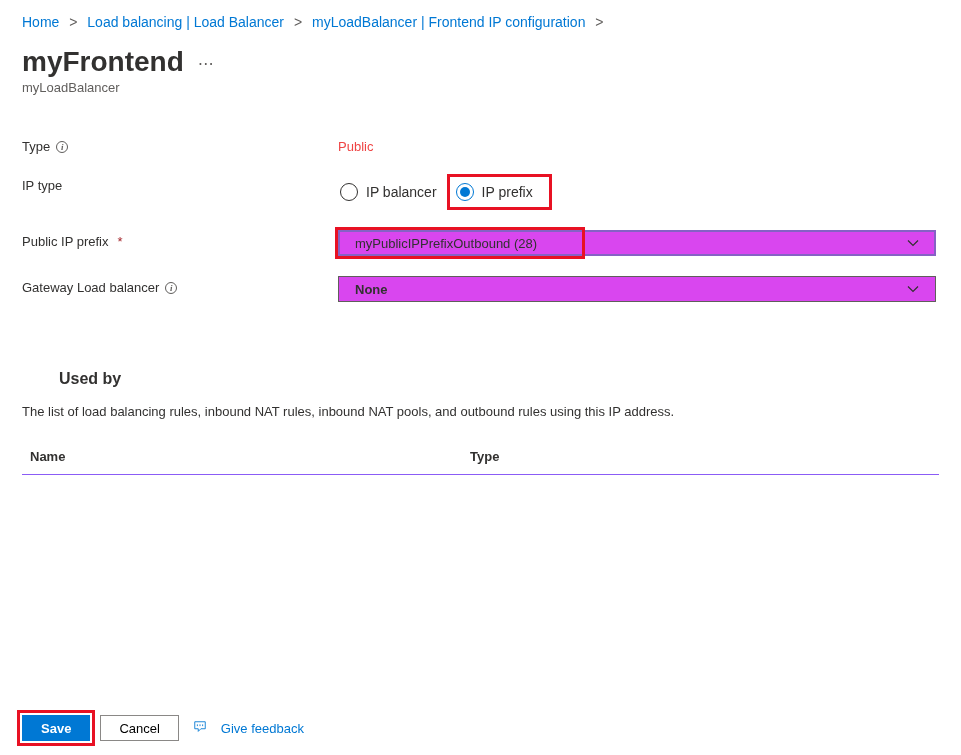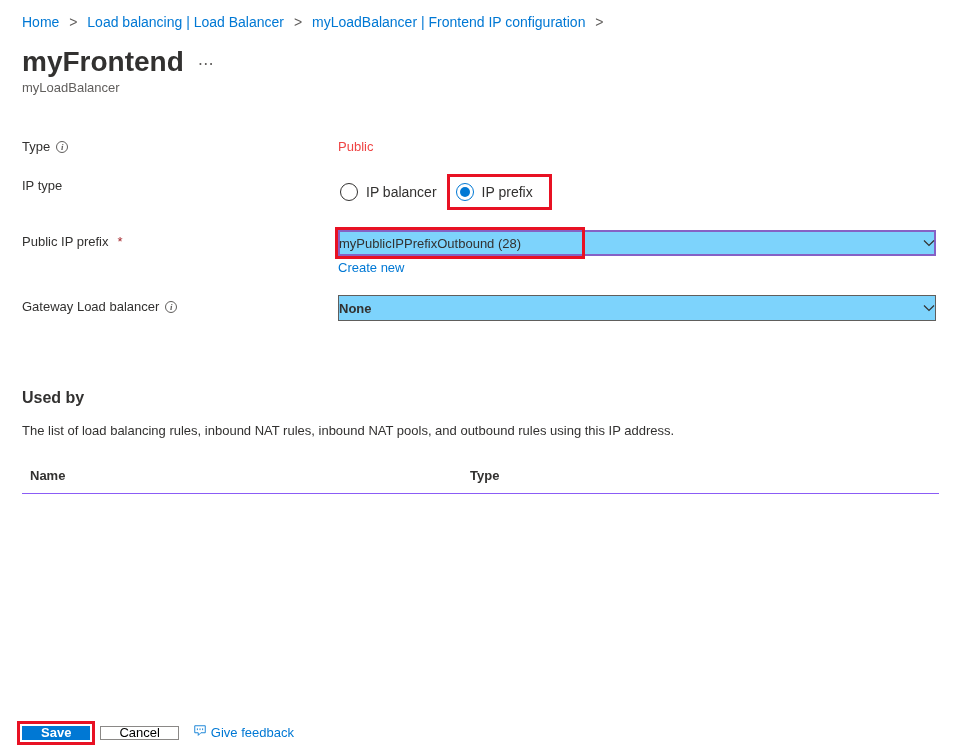--- a/index.html
+++ b/index.html
@@ -125,10 +125,10 @@
       display: flex;
       align-items: center;
       justify-content: space-between;
-      padding: 0 0;
-      font-size: 13px;
-      color: #323130;
-      background: #7dd3fc;
+      padding: 0 16px;
+      font-size: 13px;
+      color: #323130;
+      background: #d946ef;
       cursor: pointer;
     }
     .select.bold { font-weight: 600; gap: 44px; }

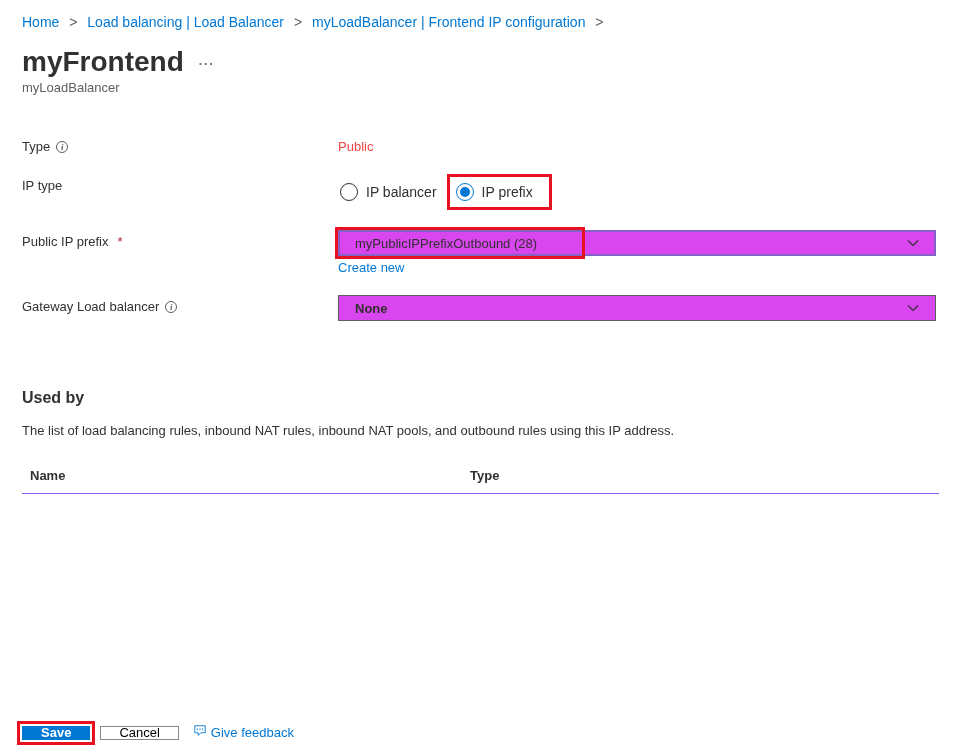--- a/index.html
+++ b/index.html
@@ -280,9 +280,6 @@
         </div>
         <div class="hl-red-overlay" style="left:-3px; top:-3px; width:250px; height:32px;"></div>
       </div>
-      <div class="link-below">
-        <a>Create new</a>
-      </div>
     </div>
   </div>
 

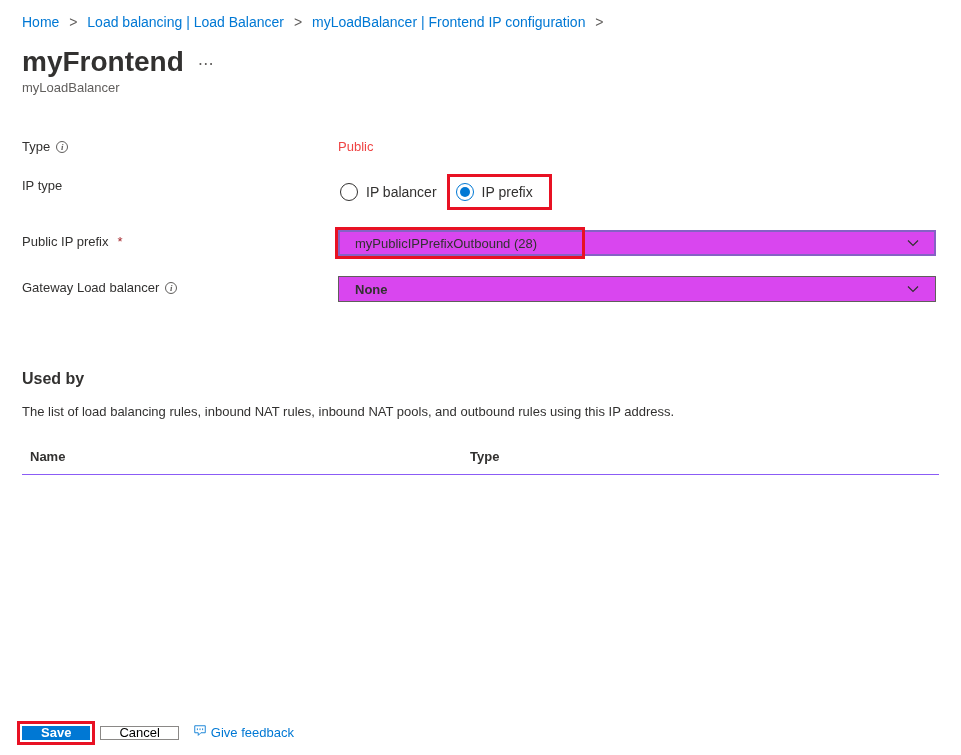--- a/index.html
+++ b/index.html
@@ -154,6 +154,7 @@
       padding: 48px 22px 6px 22px;
       font-size: 16px;
       font-weight: 600;
+      margin-left: 37px;
     }
     .section-desc {
       padding: 10px 22px 0 22px;

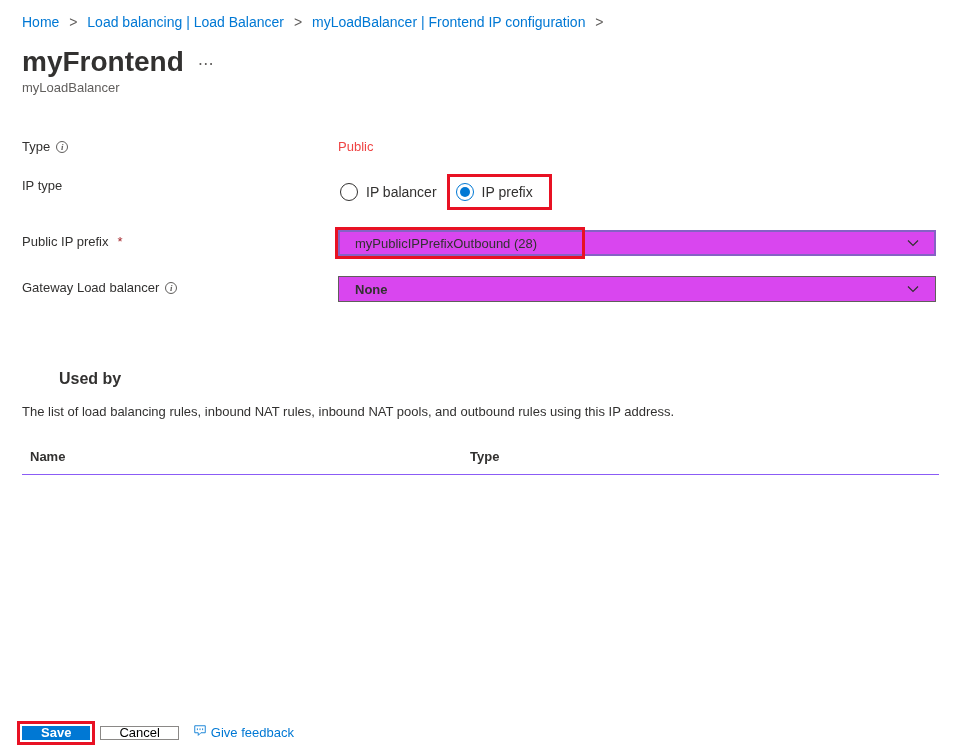--- a/index.html
+++ b/index.html
@@ -183,7 +183,7 @@
       gap: 10px;
     }
     .btn {
-      height: 14px;
+      height: 26px;
       padding: 0 18px;
       font-size: 13px;
       border: 1px solid #8a8886;

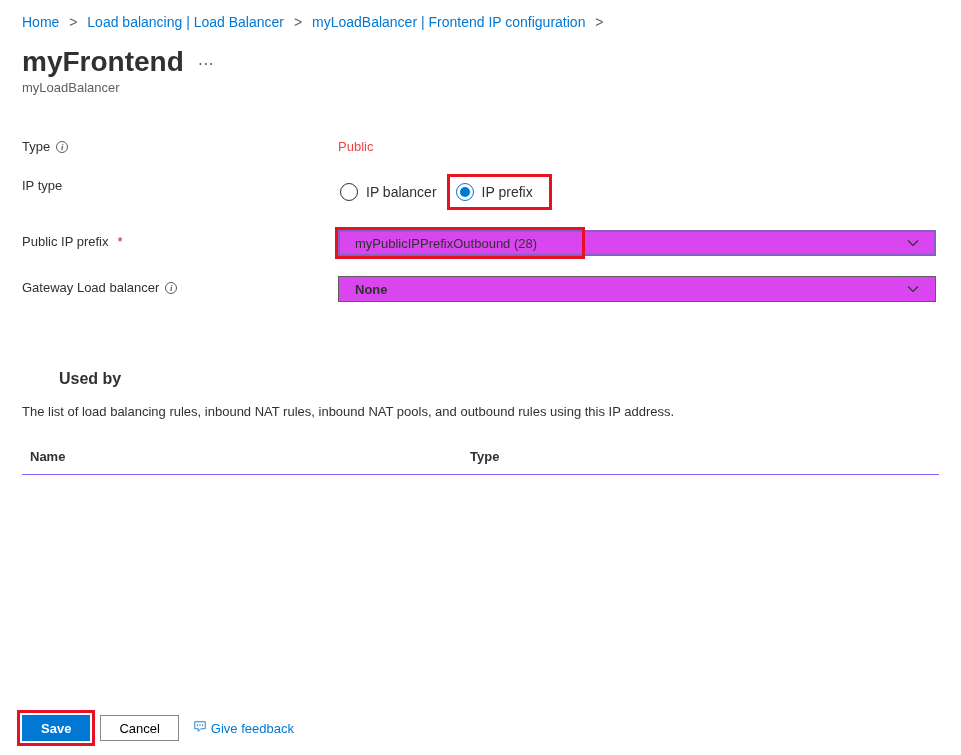--- a/index.html
+++ b/index.html
@@ -205,7 +205,7 @@
     .feedback {
       display: inline-flex;
       align-items: center;
-      gap: 4px;
+      gap: 14px;
       color: #0078d4;
       font-size: 13px;
       margin-left: 4px;

